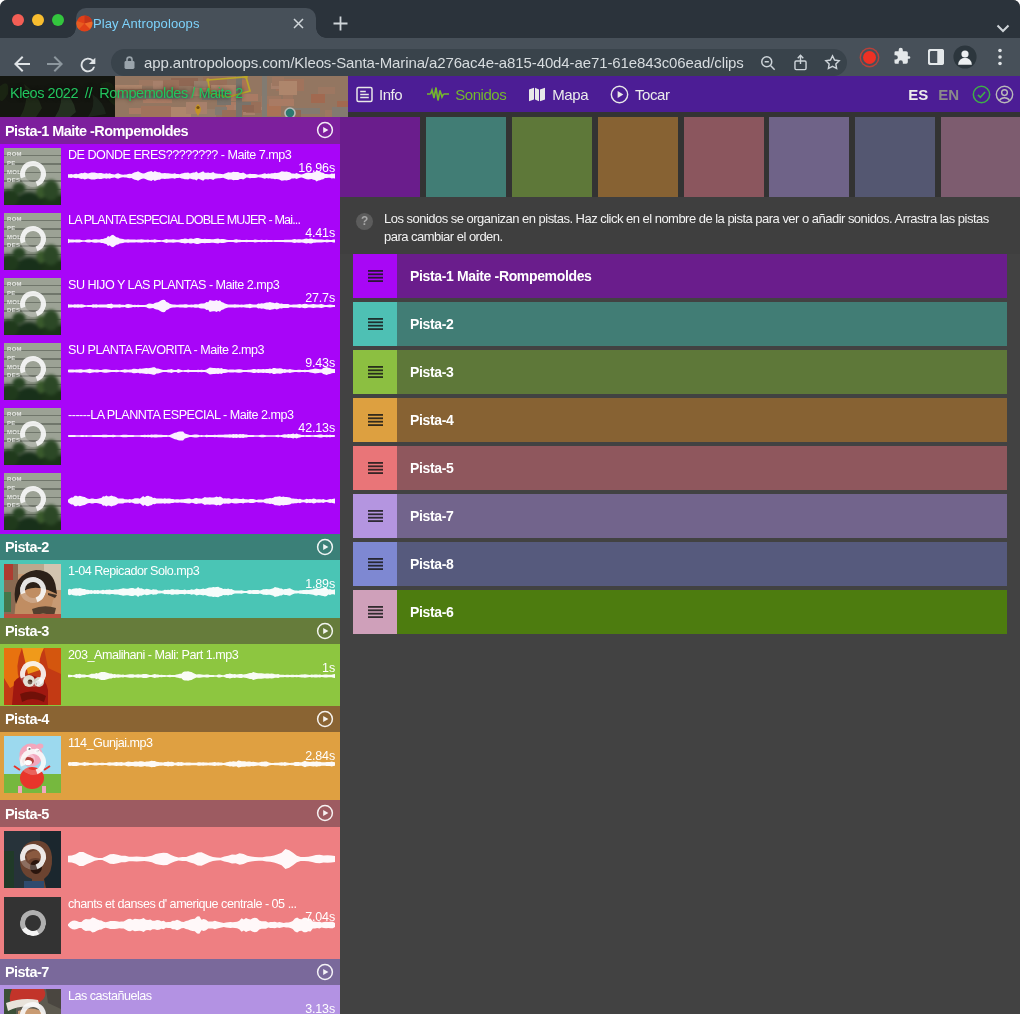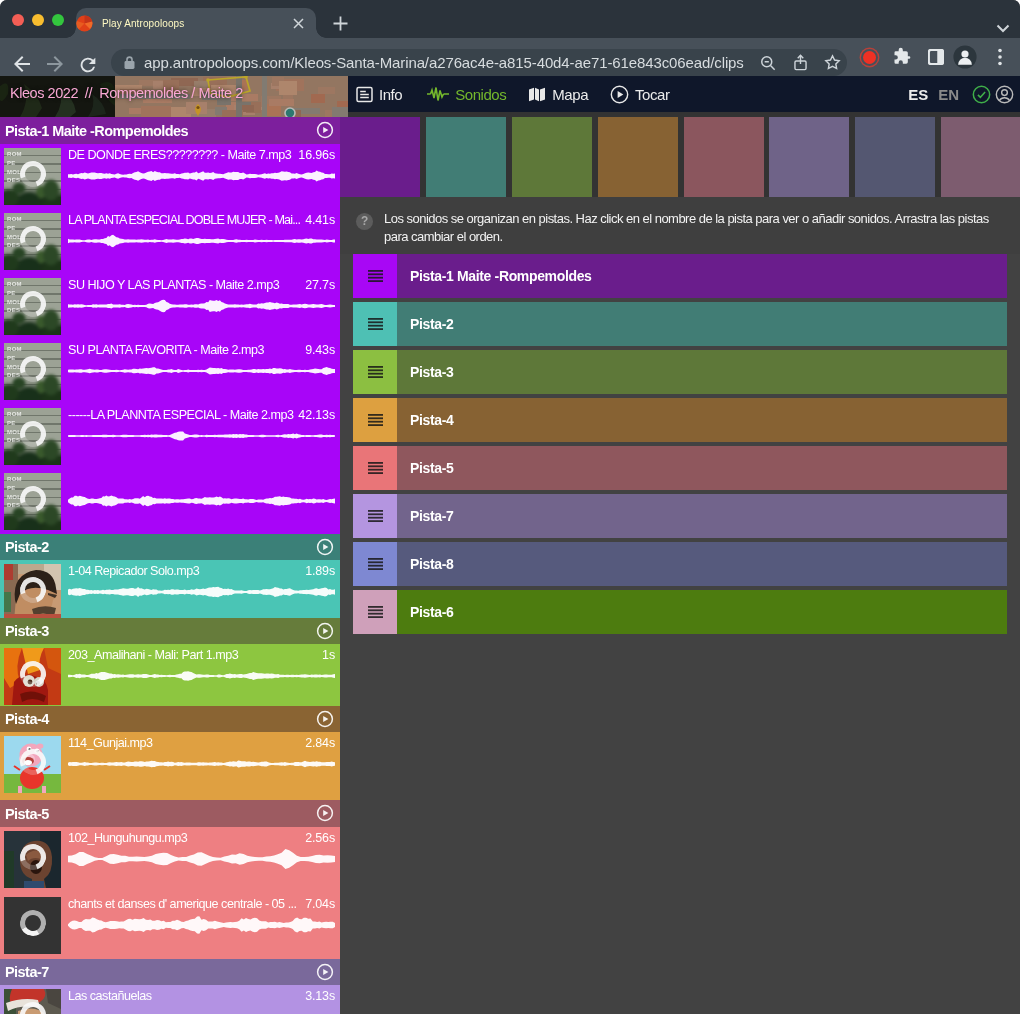--- a/index.html
+++ b/index.html
@@ -9,7 +9,7 @@
 #tab{position:absolute;left:76px;top:8px;width:240px;height:30px;background:#475059;border-radius:10px 10px 0 0;display:flex;align-items:center}
 #tab::before{content:'';position:absolute;left:-10px;bottom:0;width:10px;height:10px;background:radial-gradient(circle at 0 0,rgba(0,0,0,0) 9.5px,#475059 10px)}
 #tab::after{content:'';position:absolute;right:-10px;bottom:0;width:10px;height:10px;background:radial-gradient(circle at 10px 0,rgba(0,0,0,0) 9.5px,#475059 10px)}
-#tab .tt{color:#fef9c3;font-size:10px;margin-left:9px;letter-spacing:.1px}
+#tab .tt{color:#7dd3fc;font-size:13px;letter-spacing:.1px}
 #tab .cl{margin-left:auto;margin-right:12px;display:flex}
 #ntab{position:absolute;left:333px;top:16px}
 #chev{position:absolute;right:10px;top:19px}

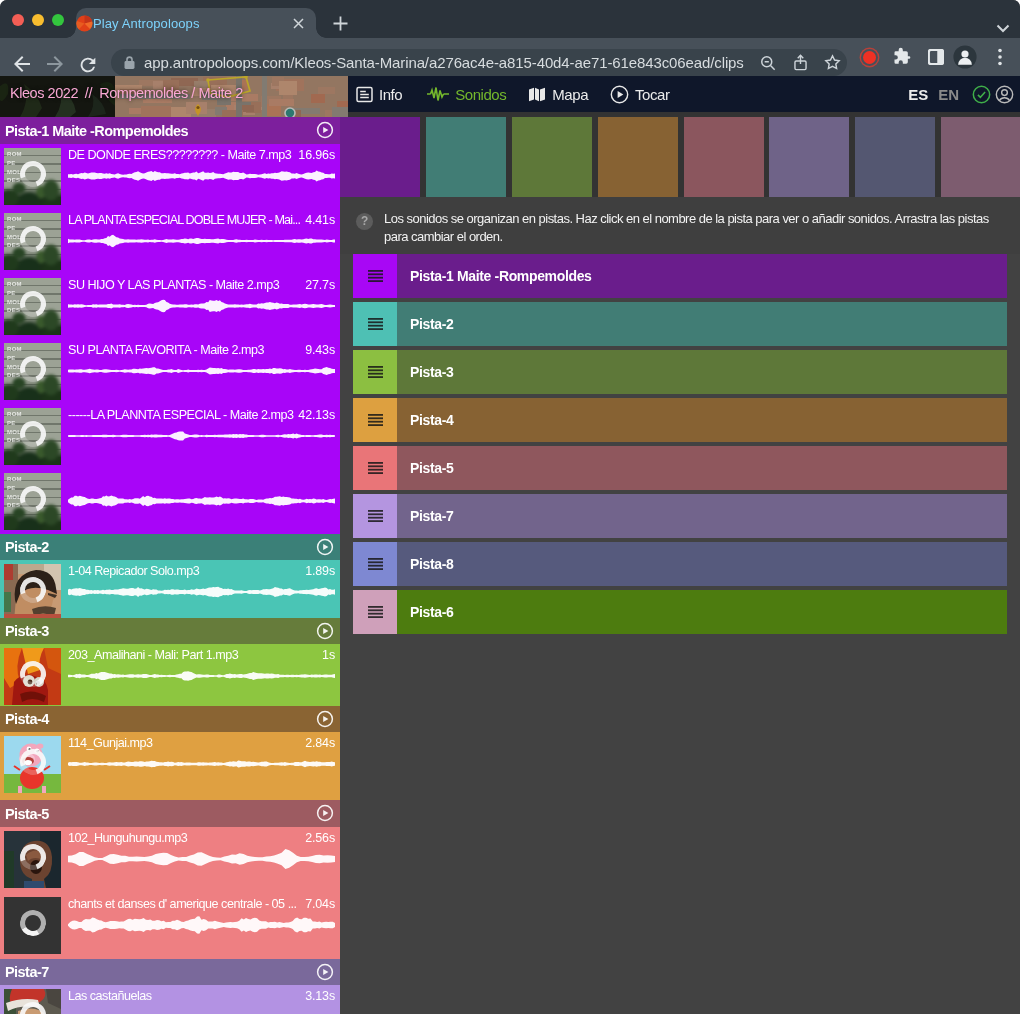--- a/index.html
+++ b/index.html
@@ -35,7 +35,7 @@
 #main{width:680px;flex:none;background:#424242}
 
 
-.crumb{position:absolute;left:10px;top:0;height:33px;display:flex;align-items:center;color:#f9a8d4;font-size:14.5px;font-weight:500;letter-spacing:-0.45px;text-shadow:0 0 4px rgba(0,0,0,.85)}
+.crumb{position:absolute;left:10px;top:0;height:33px;display:flex;align-items:center;color:#22c55e;font-size:14.5px;font-weight:500;letter-spacing:-0.45px;text-shadow:0 0 4px rgba(0,0,0,.85)}
 .shead{height:26px;display:flex;align-items:center;color:#fff;font-weight:700;font-size:14.5px;letter-spacing:-0.55px;padding-left:5px;position:relative}
 .shead svg{position:absolute;right:5px;top:3px}
 .clip{position:relative}

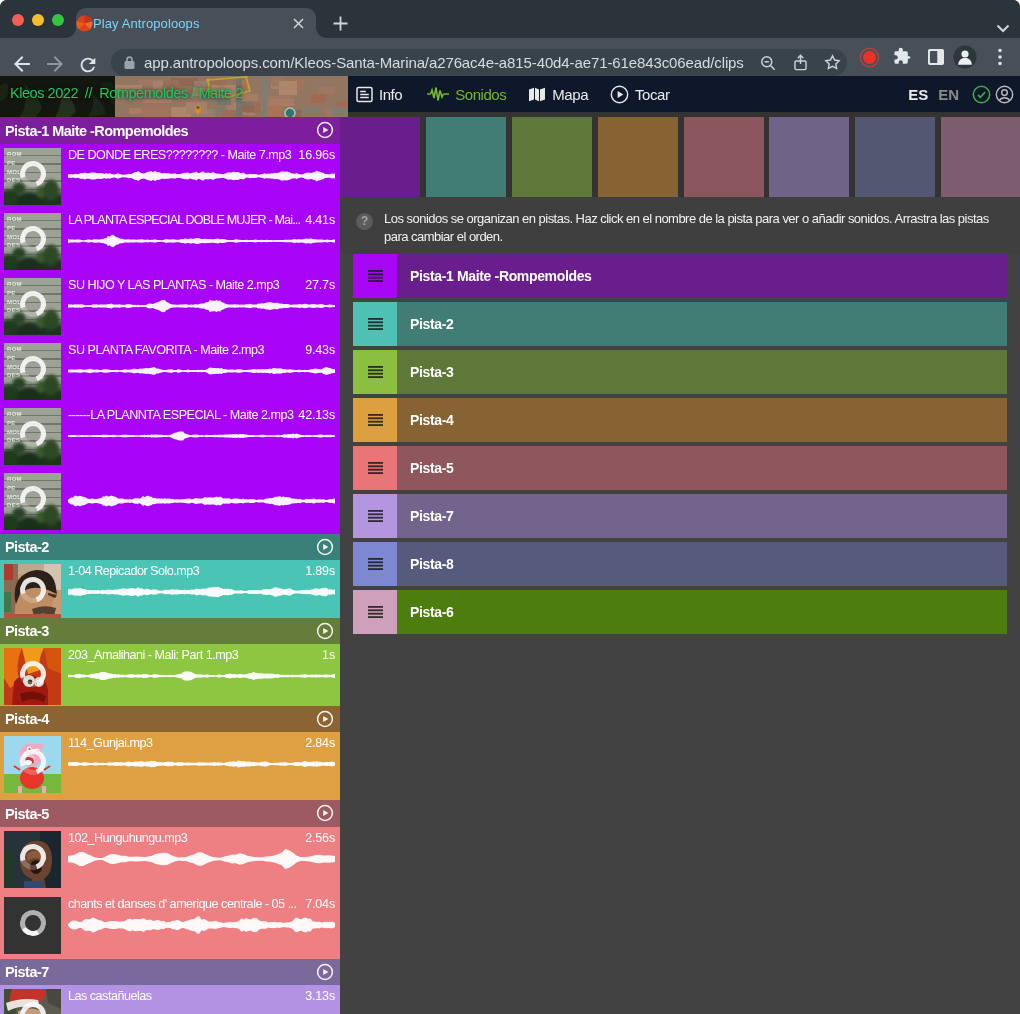--- a/index.html
+++ b/index.html
@@ -26,7 +26,7 @@
 #ava{position:absolute;left:953px;top:7px}
 #dot3{position:absolute;left:991px;top:9px}
 
-#appbar{position:absolute;top:76px;left:0;width:1020px;height:36px;background:#0f172a;display:flex;align-items:center;color:#ececec}
+#appbar{position:absolute;top:76px;left:0;width:1020px;height:36px;background:#4c1d95;display:flex;align-items:center;color:#ececec}
 #photo{position:absolute;top:76px;left:0;width:348px;height:41px;z-index:10;overflow:hidden}
 .abi{display:flex;align-items:center;gap:6px;font-size:15px;font-weight:500;letter-spacing:-0.45px}
 

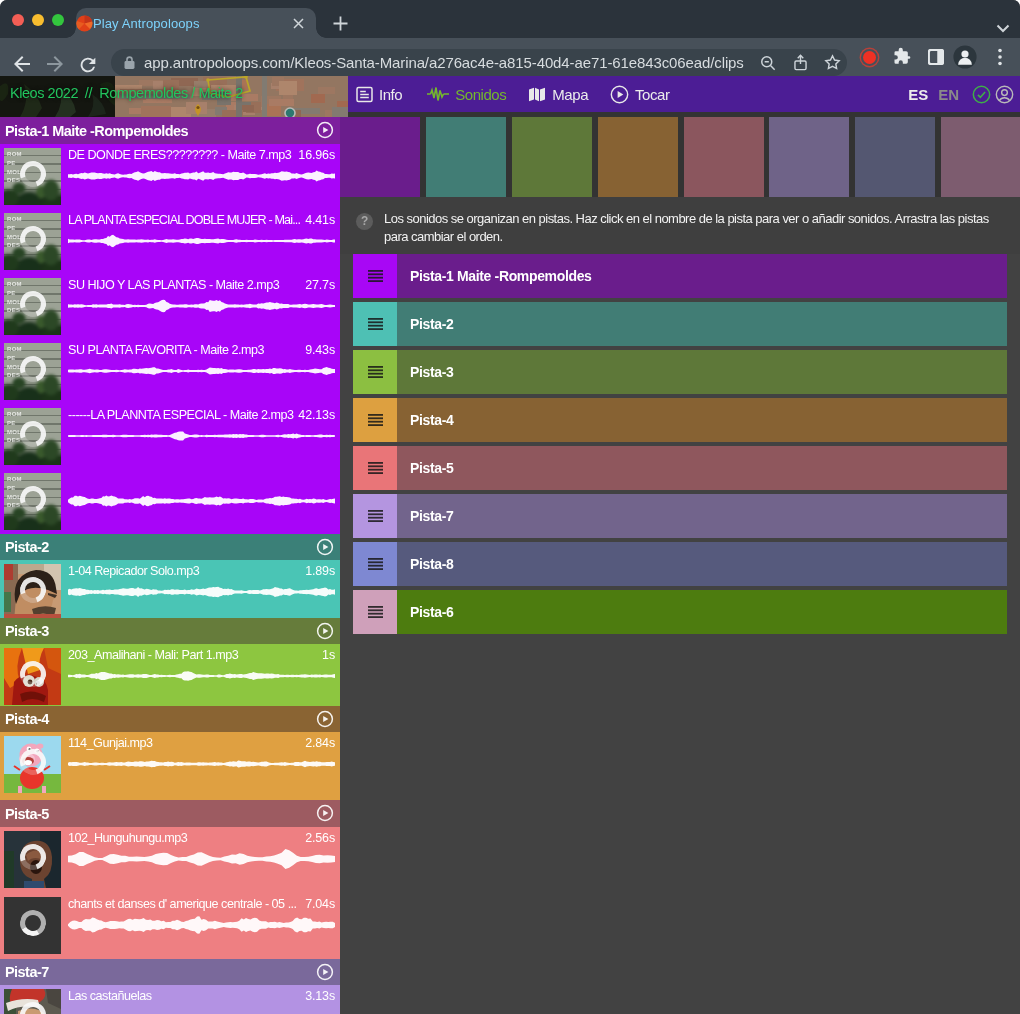--- a/index.html
+++ b/index.html
@@ -53,7 +53,7 @@
  linear-gradient(180deg,transparent 0 12px,#1a3018 24px)}
 .ct{position:absolute;left:68px;right:0;top:4px;height:16px;color:#fff;font-size:12.6px;letter-spacing:-0.5px}
 .ct .t{position:absolute;left:0;top:0;white-space:nowrap}
-.ct .d{position:absolute;right:5px;top:0;font-size:12.5px;letter-spacing:-0.15px}
+.ct .d{position:absolute;right:5px;top:13px;font-size:12.5px;letter-spacing:-0.15px}
 .wfbox{position:absolute;left:68px;top:19px;width:267px;height:26px}
 
 #strip{height:85px;background:#333333;padding-top:5px;display:flex;gap:5.9px;overflow:hidden}

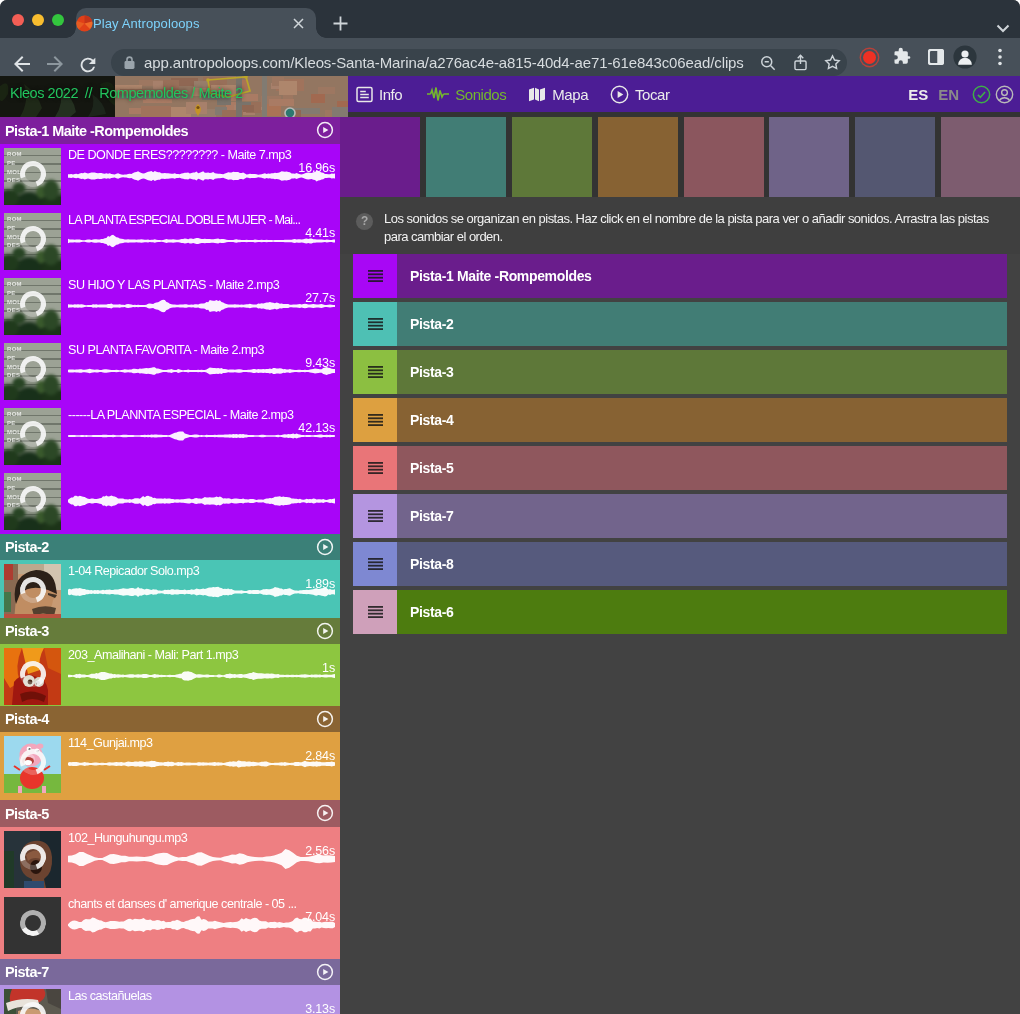--- a/index.html
+++ b/index.html
@@ -473,10 +473,6 @@
 <path d="M20 50 L40 50 L40 57 L20 57 Z" fill="#2e4a6e"></path>
 <rect x="0" y="20" width="10" height="37" fill="#203a28"></rect>
 </svg><div class="spin"></div></div>
-            <div class="ct">
-              <span class="t">102_Hunguhungu.mp3</span>
-              <span class="d">2.56s</span>
-            </div>
             <div class="wfbox"><svg class="wf" width="267" height="26" viewBox="0 0 267 26">
                 <path d="M0.0,9.8 L3.8,9.5 L7.6,8.2 L11.4,5.9 L15.3,6.1 L19.1,7.9 L22.9,9.6 L26.7,11.3 L30.5,12.1 L34.3,12.1 L38.1,10.3 L42.0,8.2 L45.8,8.0 L49.6,8.7 L53.4,9.7 L57.2,9.7 L61.0,10.8 L64.8,10.7 L68.7,10.6 L72.5,10.8 L76.3,10.9 L80.1,10.4 L83.9,9.7 L87.7,8.1 L91.5,7.2 L95.4,6.8 L99.2,7.1 L103.0,8.9 L106.8,10.4 L110.6,11.4 L114.4,10.9 L118.2,10.9 L122.1,9.5 L125.9,8.6 L129.7,6.5 L133.5,6.2 L137.3,7.9 L141.1,9.7 L144.9,11.1 L148.8,11.6 L152.6,11.7 L156.4,10.5 L160.2,9.7 L164.0,8.4 L167.8,8.8 L171.6,7.3 L175.5,8.1 L179.3,9.7 L183.1,10.4 L186.9,11.1 L190.7,11.3 L194.5,11.2 L198.3,10.4 L202.2,10.2 L206.0,9.4 L209.8,8.3 L213.6,6.7 L217.4,3.0 L221.2,4.2 L225.0,6.8 L228.9,9.8 L232.7,11.0 L236.5,10.9 L240.3,10.8 L244.1,10.1 L247.9,9.0 L251.7,8.7 L255.6,9.4 L259.4,9.2 L263.2,9.4 L267.0,10.1 L267.0,15.9 L263.2,16.6 L259.4,16.8 L255.6,16.6 L251.7,17.3 L247.9,17.0 L244.1,15.9 L240.3,15.2 L236.5,15.1 L232.7,15.0 L228.9,16.2 L225.0,19.2 L221.2,21.8 L217.4,23.0 L213.6,19.3 L209.8,17.7 L206.0,16.6 L202.2,15.8 L198.3,15.6 L194.5,14.8 L190.7,14.7 L186.9,14.9 L183.1,15.6 L179.3,16.3 L175.5,17.9 L171.6,18.7 L167.8,17.2 L164.0,17.6 L160.2,16.3 L156.4,15.5 L152.6,14.3 L148.8,14.4 L144.9,14.9 L141.1,16.3 L137.3,18.1 L133.5,19.8 L129.7,19.5 L125.9,17.4 L122.1,16.5 L118.2,15.1 L114.4,15.1 L110.6,14.6 L106.8,15.6 L103.0,17.1 L99.2,18.9 L95.4,19.2 L91.5,18.8 L87.7,17.9 L83.9,16.3 L80.1,15.6 L76.3,15.1 L72.5,15.2 L68.7,15.4 L64.8,15.3 L61.0,15.2 L57.2,16.3 L53.4,16.3 L49.6,17.3 L45.8,18.0 L42.0,17.8 L38.1,15.7 L34.3,13.9 L30.5,13.9 L26.7,14.7 L22.9,16.4 L19.1,18.1 L15.3,19.9 L11.4,20.1 L7.6,17.8 L3.8,16.5 L0.0,16.2 Z" fill="#fff" fill-opacity="0.95"></path>
               </svg></div>

